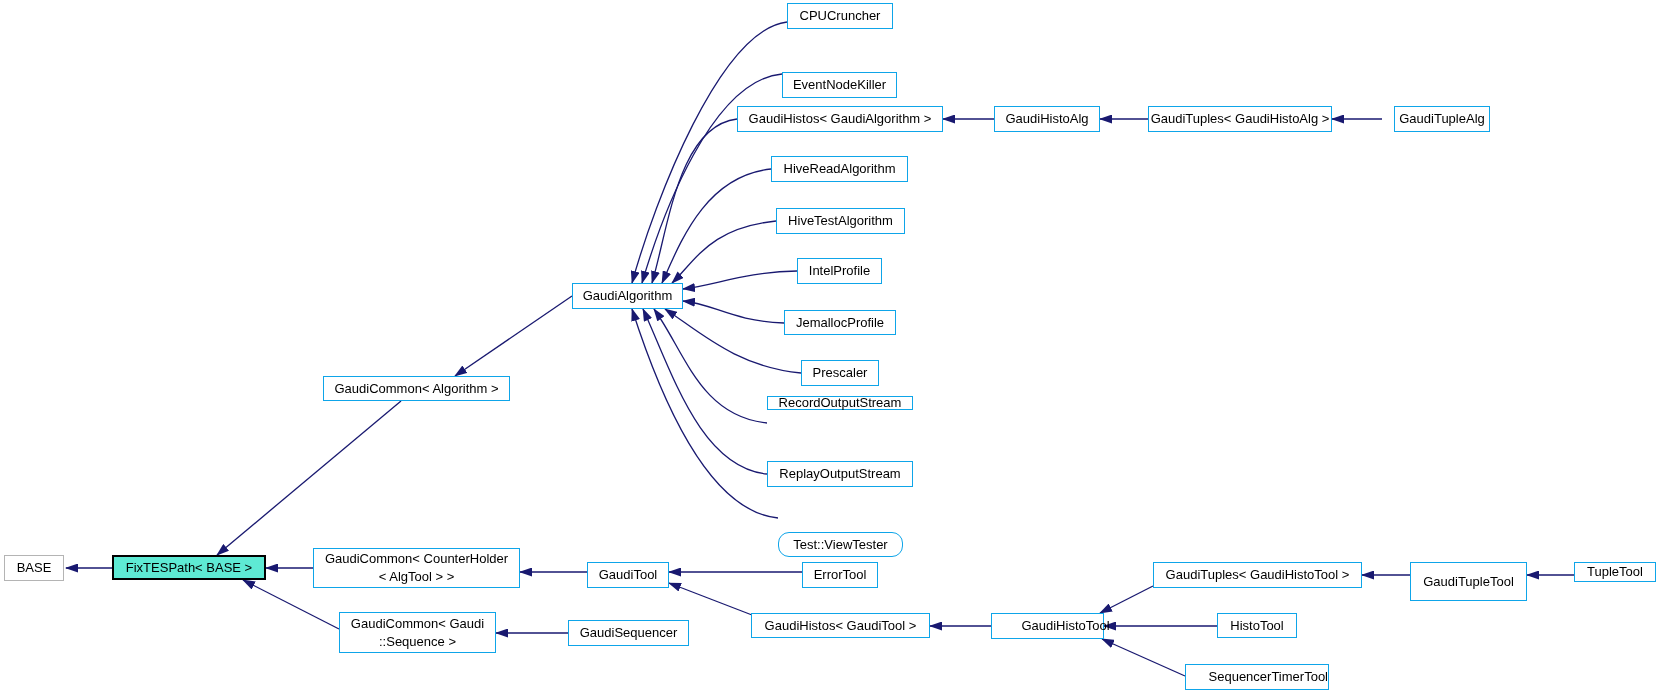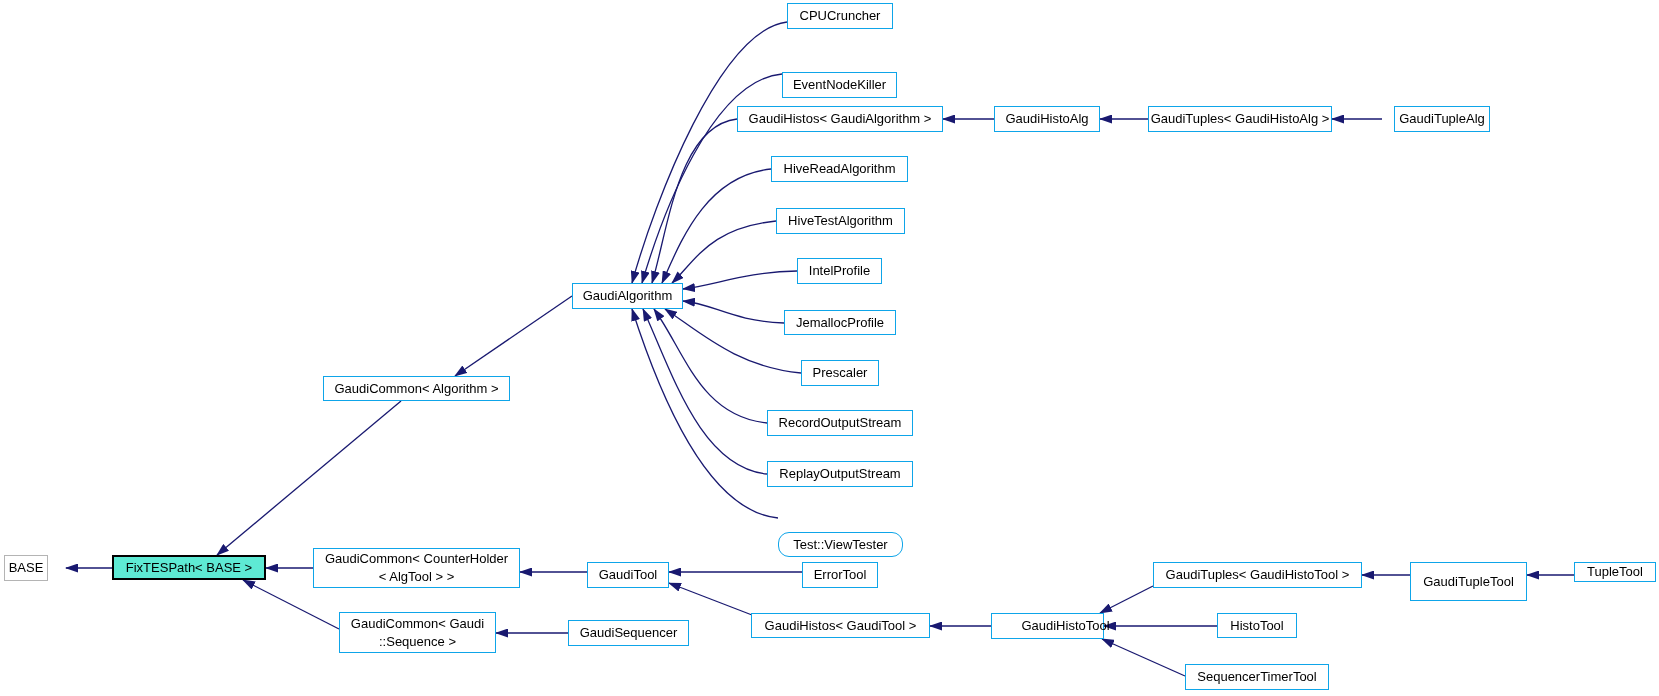--- a/index.html
+++ b/index.html
@@ -75,7 +75,7 @@
       <div class="node" data-interactable="true" style="left: 797px; top: 258px; width: 85px; height: 26px;"><span data-interactable="false">IntelProfile</span></div>
       <div class="node" data-interactable="true" style="left: 784px; top: 310px; width: 112px; height: 25px;"><span data-interactable="false">JemallocProfile</span></div>
       <div class="node" data-interactable="true" style="left: 801px; top: 360px; width: 78px; height: 26px;"><span data-interactable="false">Prescaler</span></div>
-      <div class="node" data-interactable="true" style="left: 767px; top: 410px; width: 146px; height: 26px;"><span data-interactable="false">RecordOutputStream</span></div>
+      <div class="node" data-interactable="true" style="left: 767px; top: 396px; width: 146px; height: 14px;"><span data-interactable="false">RecordOutputStream</span></div>
       <div class="node" data-interactable="true" style="left: 767px; top: 461px; width: 146px; height: 26px;"><span data-interactable="false">ReplayOutputStream</span></div>
       <div class="node" data-interactable="true" style="left: 778px; top: 532px; width: 125px; height: 25px; border-radius: 11px;"><span data-interactable="false">Test::ViewTester</span></div>
       <div class="node" data-interactable="true" style="left: 994px; top: 106px; width: 106px; height: 26px;"><span data-interactable="false">GaudiHistoAlg</span></div>

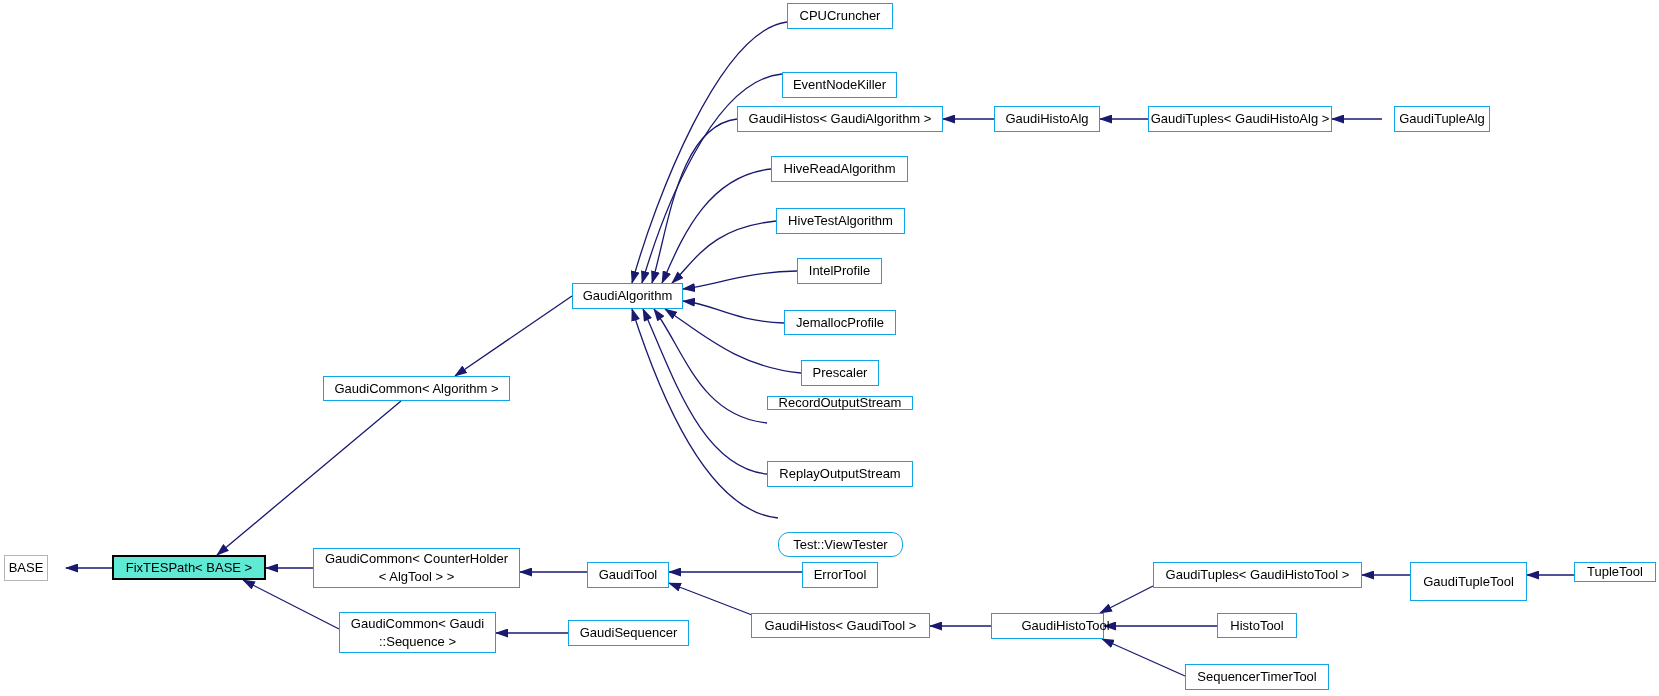--- a/index.html
+++ b/index.html
@@ -59,7 +59,7 @@
       </g>
   </svg>
   <div id="node-layer" data-interactable="false">
-      <div class="node external" data-interactable="false" style="left: 4px; top: 555px; width: 44px; height: 26px;"><span data-interactable="false">BASE</span></div>
+      <div class="node external" data-interactable="false" style="left: 4px; top: 555px; width: 60px; height: 26px;"><span data-interactable="false">BASE</span></div>
       <div class="node current" data-interactable="false" style="left: 112px; top: 555px; width: 154px; height: 25px;"><span data-interactable="false">FixTESPath&lt; BASE &gt;</span></div>
       <div class="node" data-interactable="true" style="left: 323px; top: 376px; width: 187px; height: 25px;"><span data-interactable="false">GaudiCommon&lt; Algorithm &gt;</span></div>
       <div class="node" data-interactable="true" style="left: 313px; top: 548px; width: 207px; height: 40px;"><span data-interactable="false">GaudiCommon&lt; CounterHolder

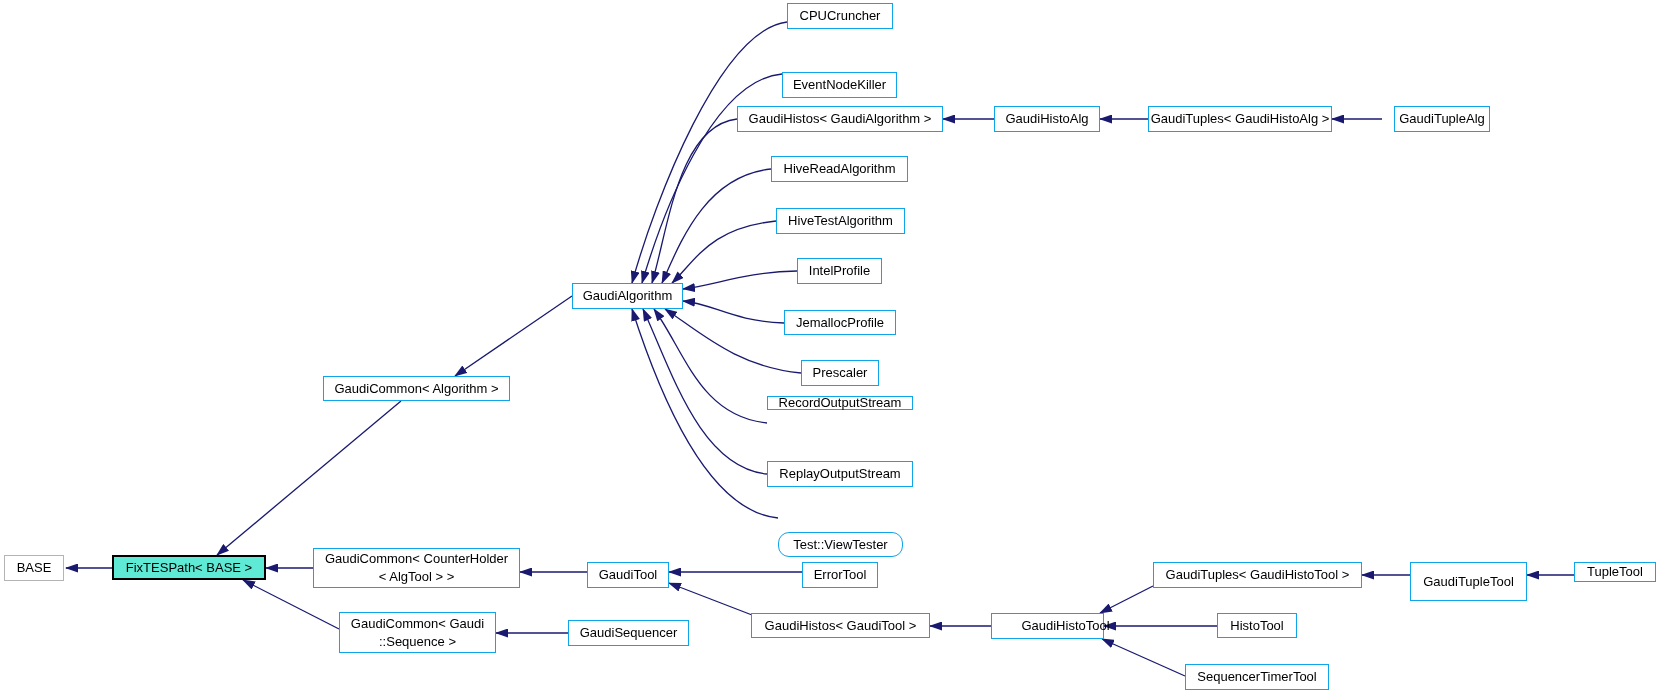--- a/index.html
+++ b/index.html
@@ -87,7 +87,7 @@
       <div class="node" data-interactable="true" style="left: 568px; top: 620px; width: 121px; height: 26px;"><span data-interactable="false">GaudiSequencer</span></div>
       <div class="node" data-interactable="true" style="left: 991px; top: 613px; width: 113px; height: 26px; padding-left: 36px;"><span data-interactable="false">GaudiHistoTool</span></div>
       <div class="node" data-interactable="true" style="left: 1217px; top: 613px; width: 80px; height: 25px;"><span data-interactable="false">HistoTool</span></div>
-      <div class="node" data-interactable="true" style="left: 1185px; top: 664px; width: 144px; height: 26px;"><span data-interactable="false">SequencerTimerTool</span></div>
+      <div class="node" data-interactable="true" style="left: 1185px; top: 664px; width: 144px; height: 26px; justify-content: flex-end;"><span data-interactable="false">SequencerTimerTool</span></div>
       <div class="node" data-interactable="true" style="left: 1153px; top: 562px; width: 209px; height: 26px;"><span data-interactable="false">GaudiTuples&lt; GaudiHistoTool &gt;</span></div>
       <div class="node" data-interactable="true" style="left: 1410px; top: 562px; width: 117px; height: 39px;"><span data-interactable="false">GaudiTupleTool</span></div>
       <div class="node" data-interactable="true" style="left: 1574px; top: 562px; width: 82px; height: 20px;"><span data-interactable="false">TupleTool</span></div>

